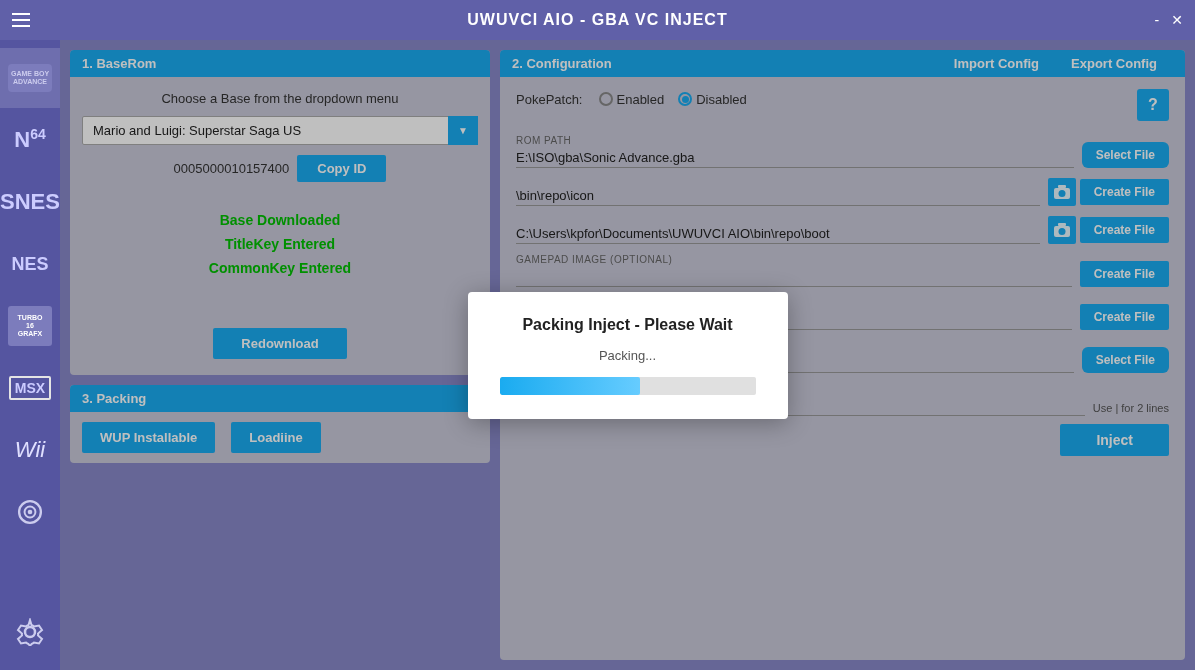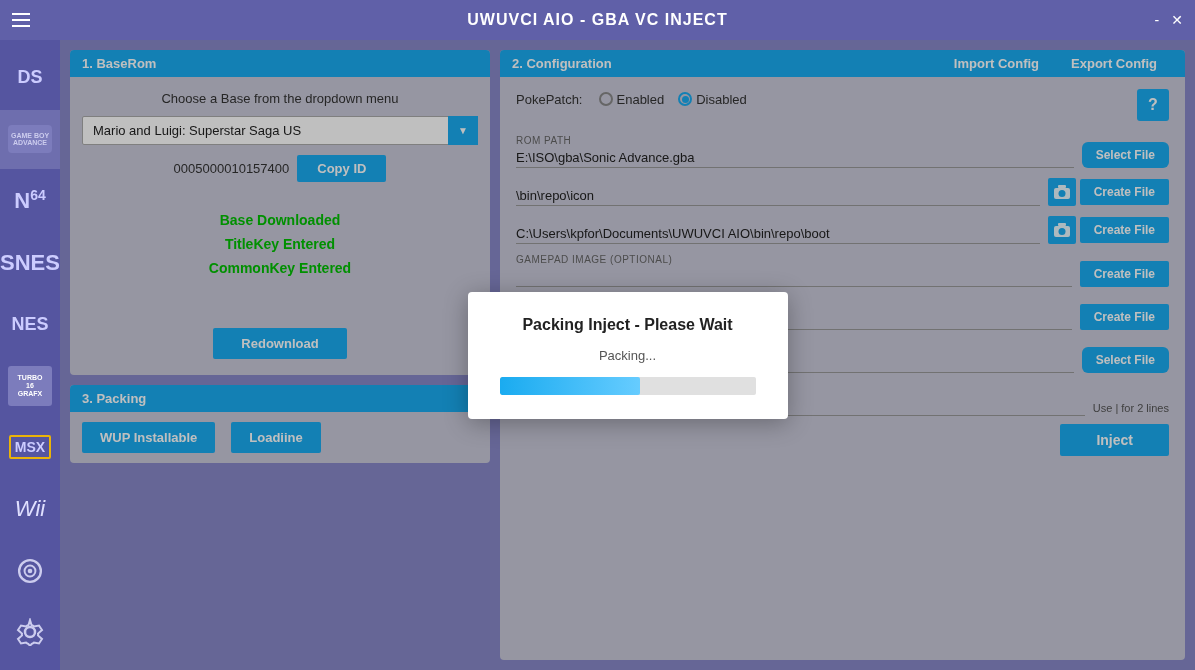--- a/index.html
+++ b/index.html
@@ -568,9 +568,6 @@
 <div class="main-layout">
 
   <div class="sidebar">
-    <div class="sidebar-item">
-      <span class="sidebar-ds">DS</span>
-    </div>
     <div class="sidebar-item active">
       <div class="sidebar-gba">
         <span style="font-size:7px;font-weight:900;color:#cce;">GAME BOY</span>

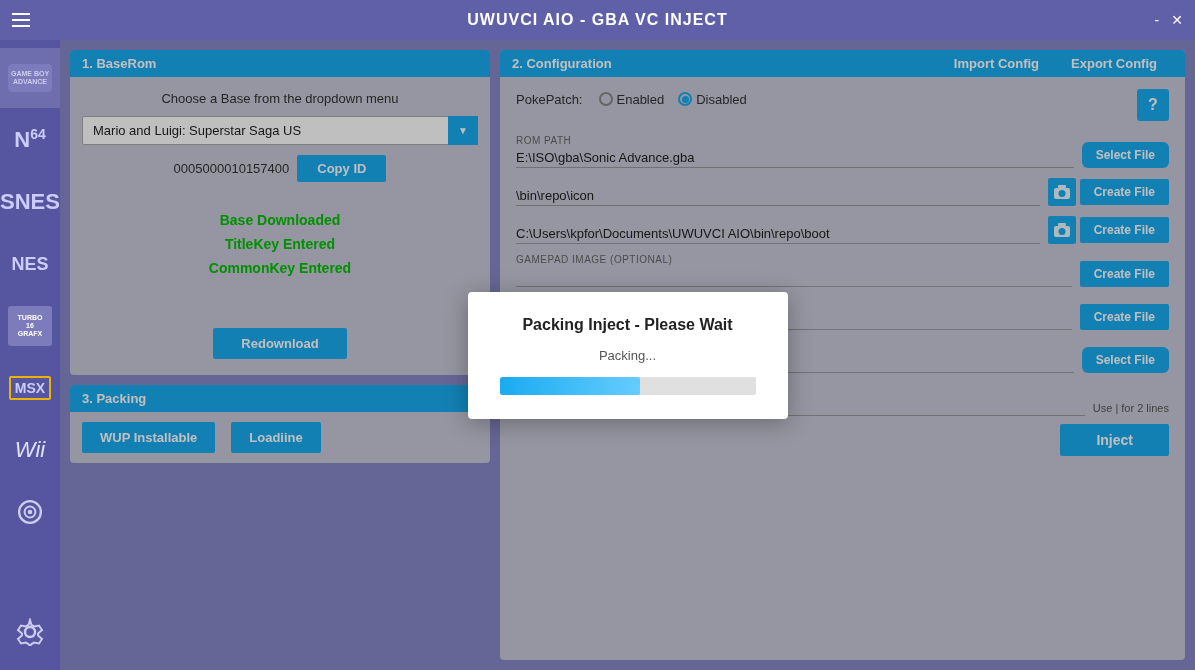--- a/index.html
+++ b/index.html
@@ -145,7 +145,7 @@
       font-size: 14px;
       font-weight: 900;
       color: #ccccff;
-      border: 2px solid #eab308;
+      border: 2px solid #e5e5e5;
       padding: 2px 4px;
       border-radius: 2px;
     }

